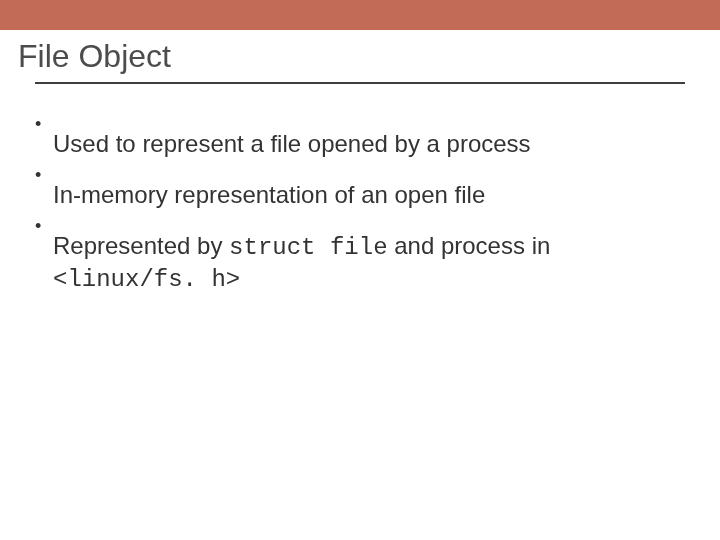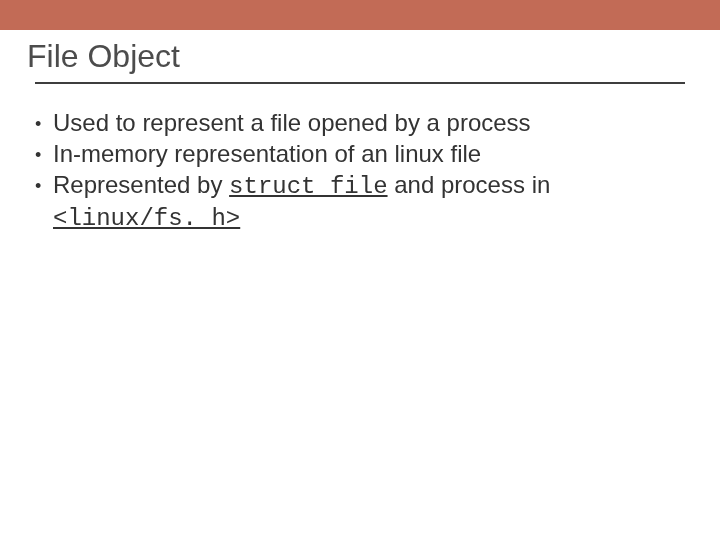--- a/index.html
+++ b/index.html
@@ -29,7 +29,7 @@
   .title {
     position: absolute;
     top: 38px;
-    left: 27px;
+    left: 18px;
     right: 35px;
     font-size: 32px;
     font-weight: 400;

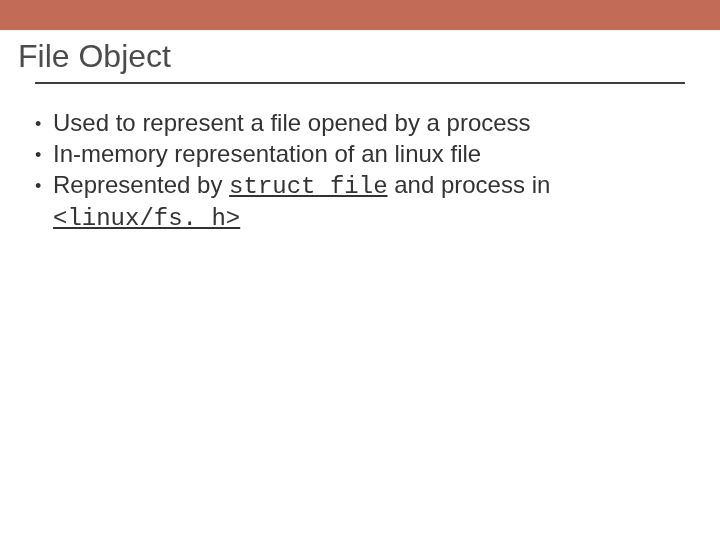--- a/index.html
+++ b/index.html
@@ -67,6 +67,7 @@
   }
   .txt {
     flex: 1 1 auto;
+    margin-top: 21px;
   }
   .mono {
     font-family: "Courier New", Courier, monospace;

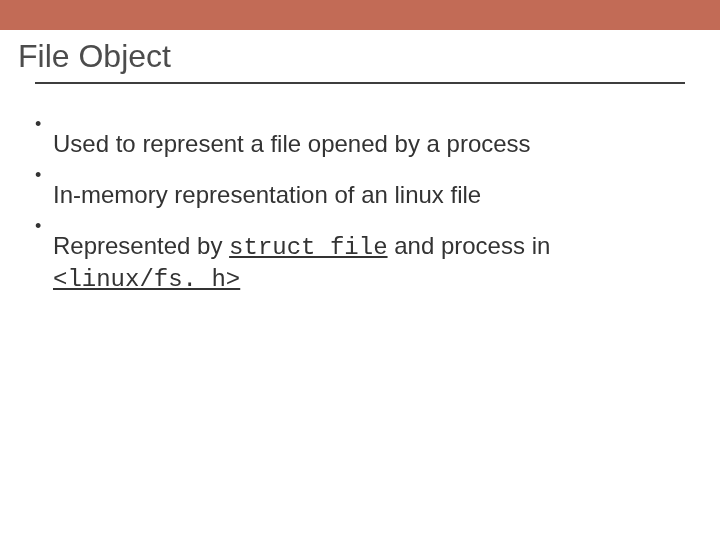--- a/index.html
+++ b/index.html
@@ -95,7 +95,7 @@
 
     <div class="li">
       <span class="dot">•</span>
-      <span class="txt">In-memory representation of an linux file</span>
+      <span class="txt">In-memory representation of an open file</span>
     </div>
 
     <div class="li">

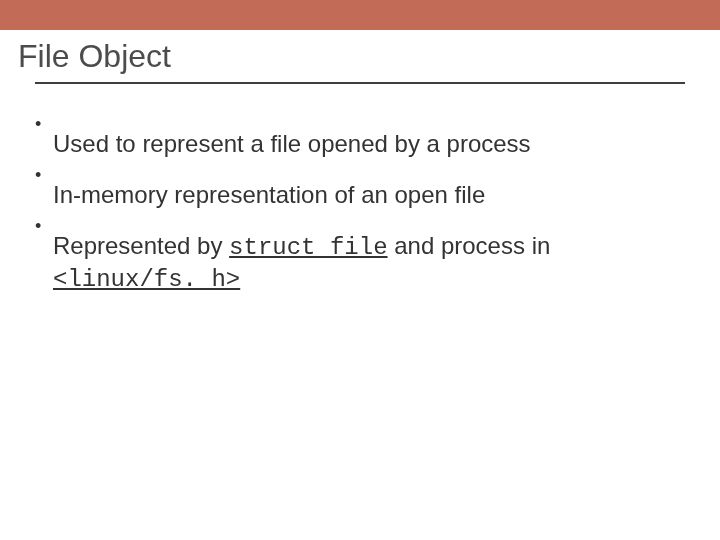--- a/index.html
+++ b/index.html
@@ -72,7 +72,6 @@
   .mono {
     font-family: "Courier New", Courier, monospace;
     font-size: 24px;
-    text-decoration: underline;
   }
 </style>
 </head>

